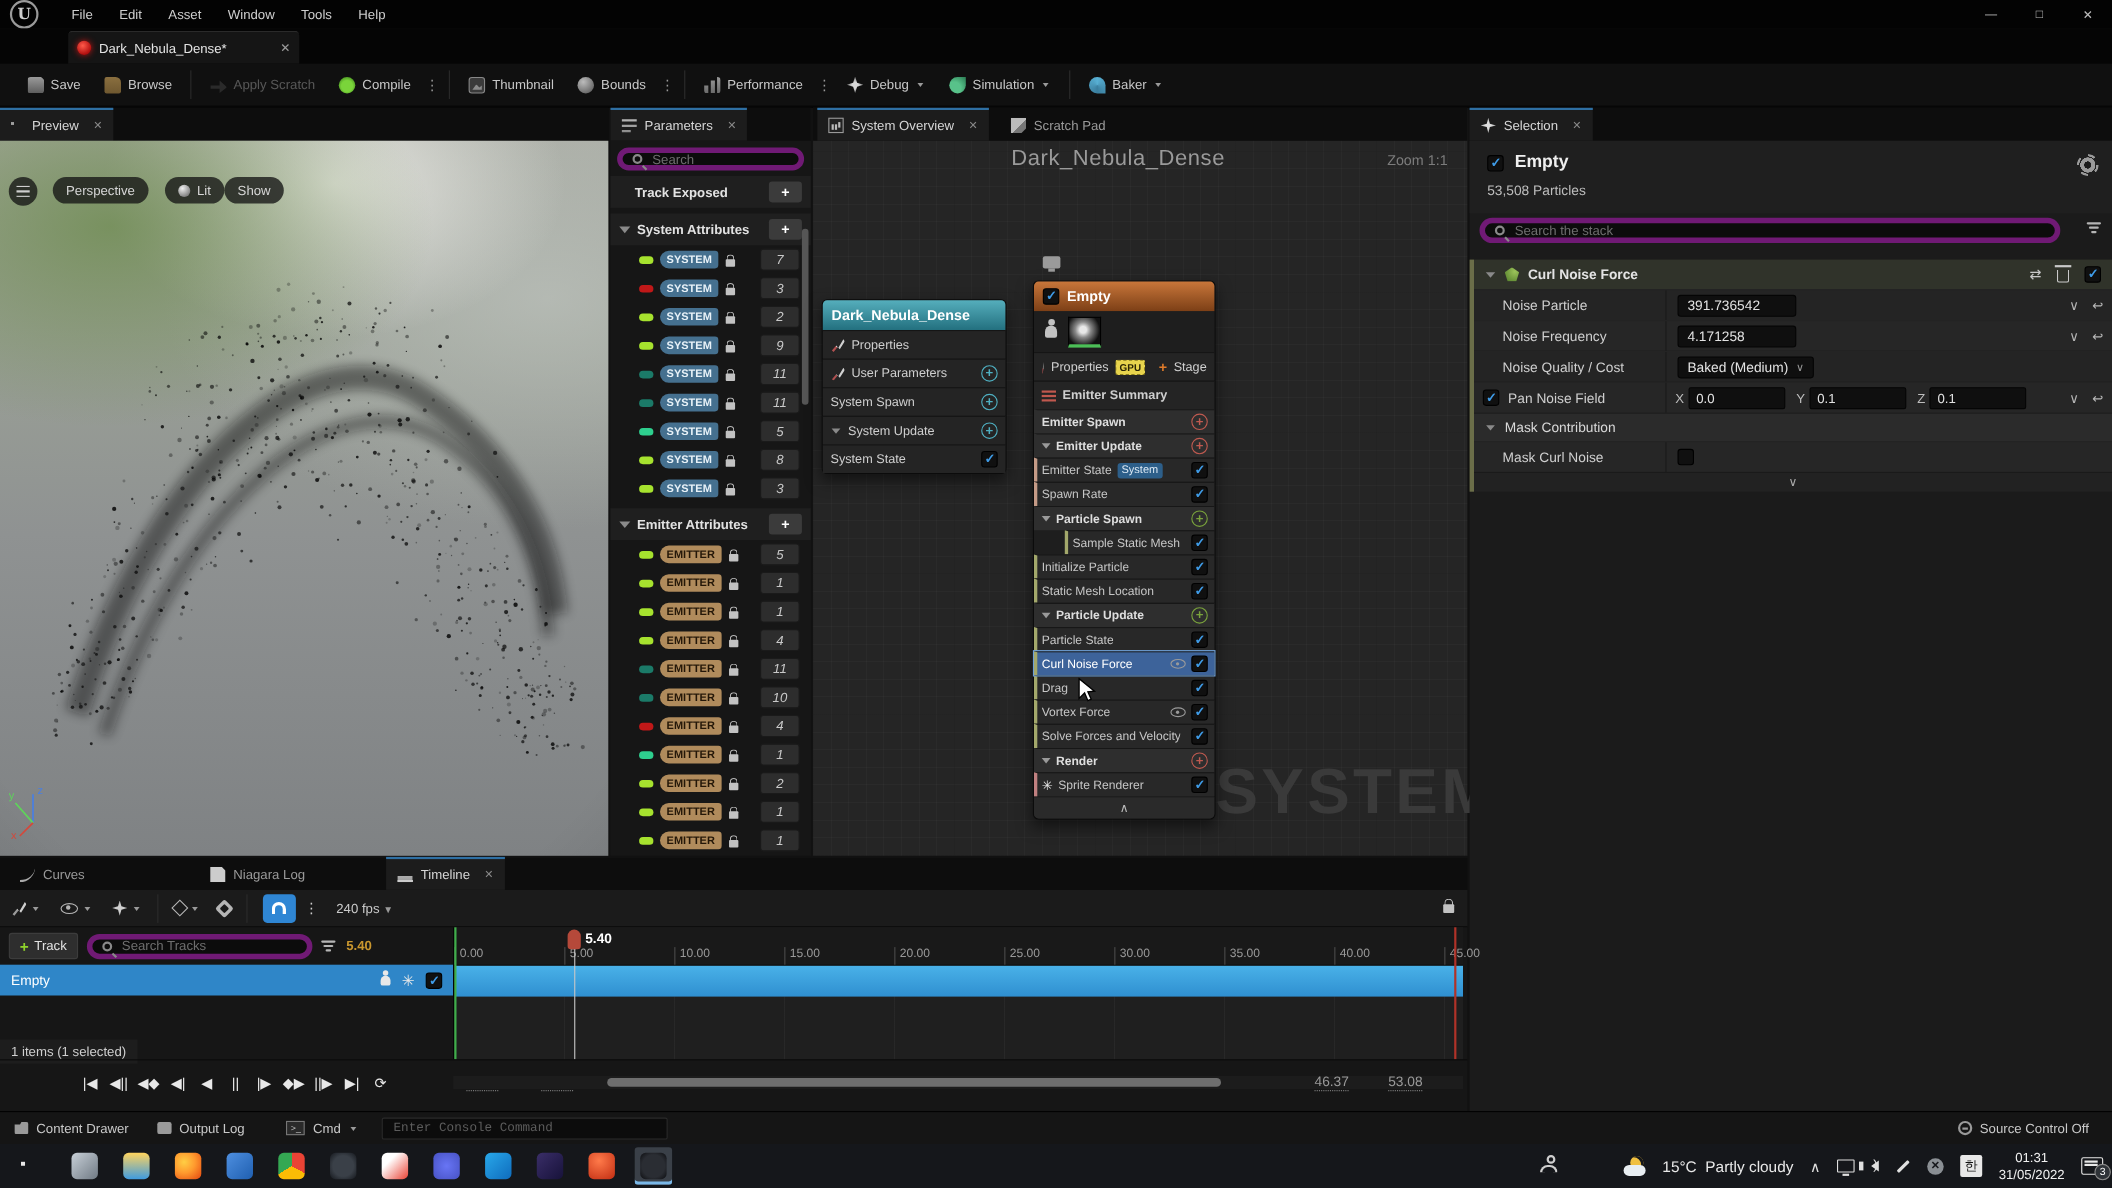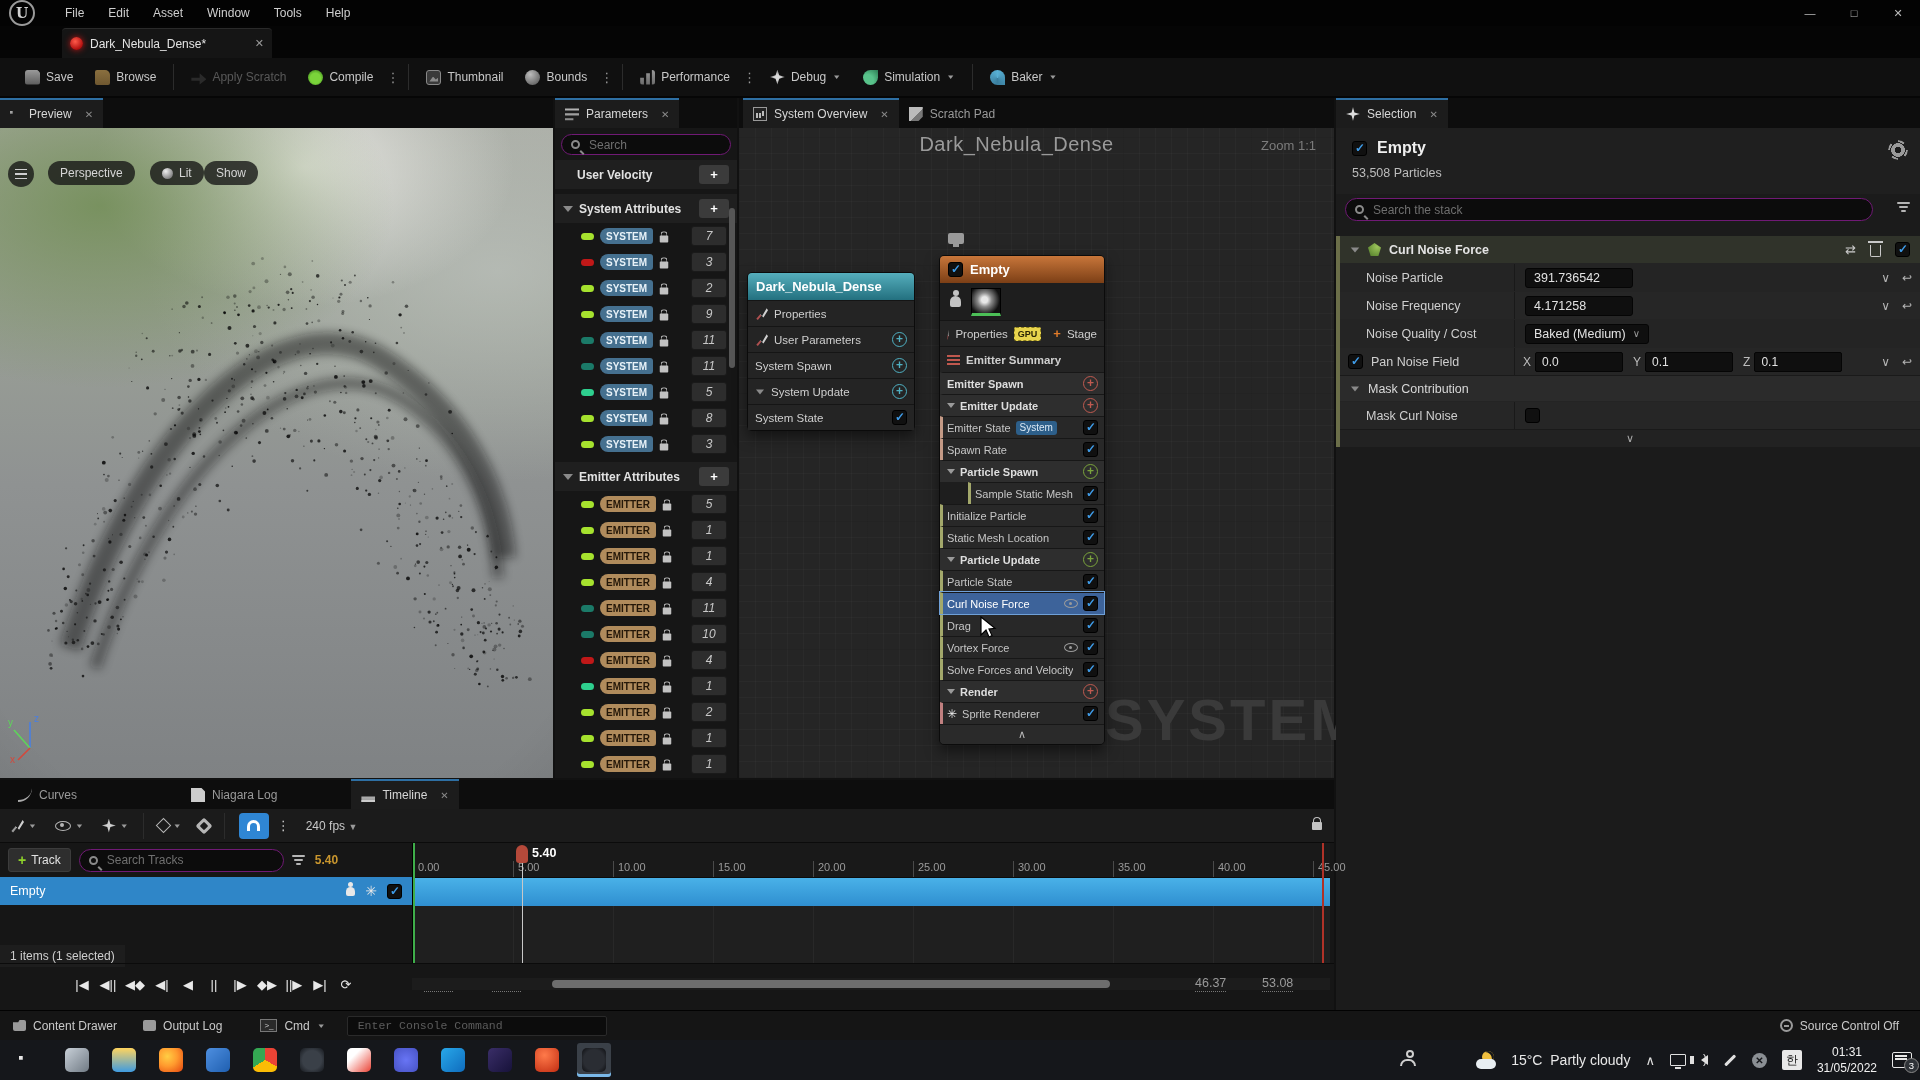--- a/index.html
+++ b/index.html
@@ -1234,7 +1234,7 @@
   </div>
 
   <div class="graph-panel">
-    <div class="ptabs" style="left:0;top:0;width:595px;gap:0;padding-left:4px;">
+    <div class="ptabs" style="left:0;top:0;width:595px;gap:10px;padding-left:4px;">
       <div class="ptab">
         <span class="mini-ico chart"></span>
         <span>System Overview</span>

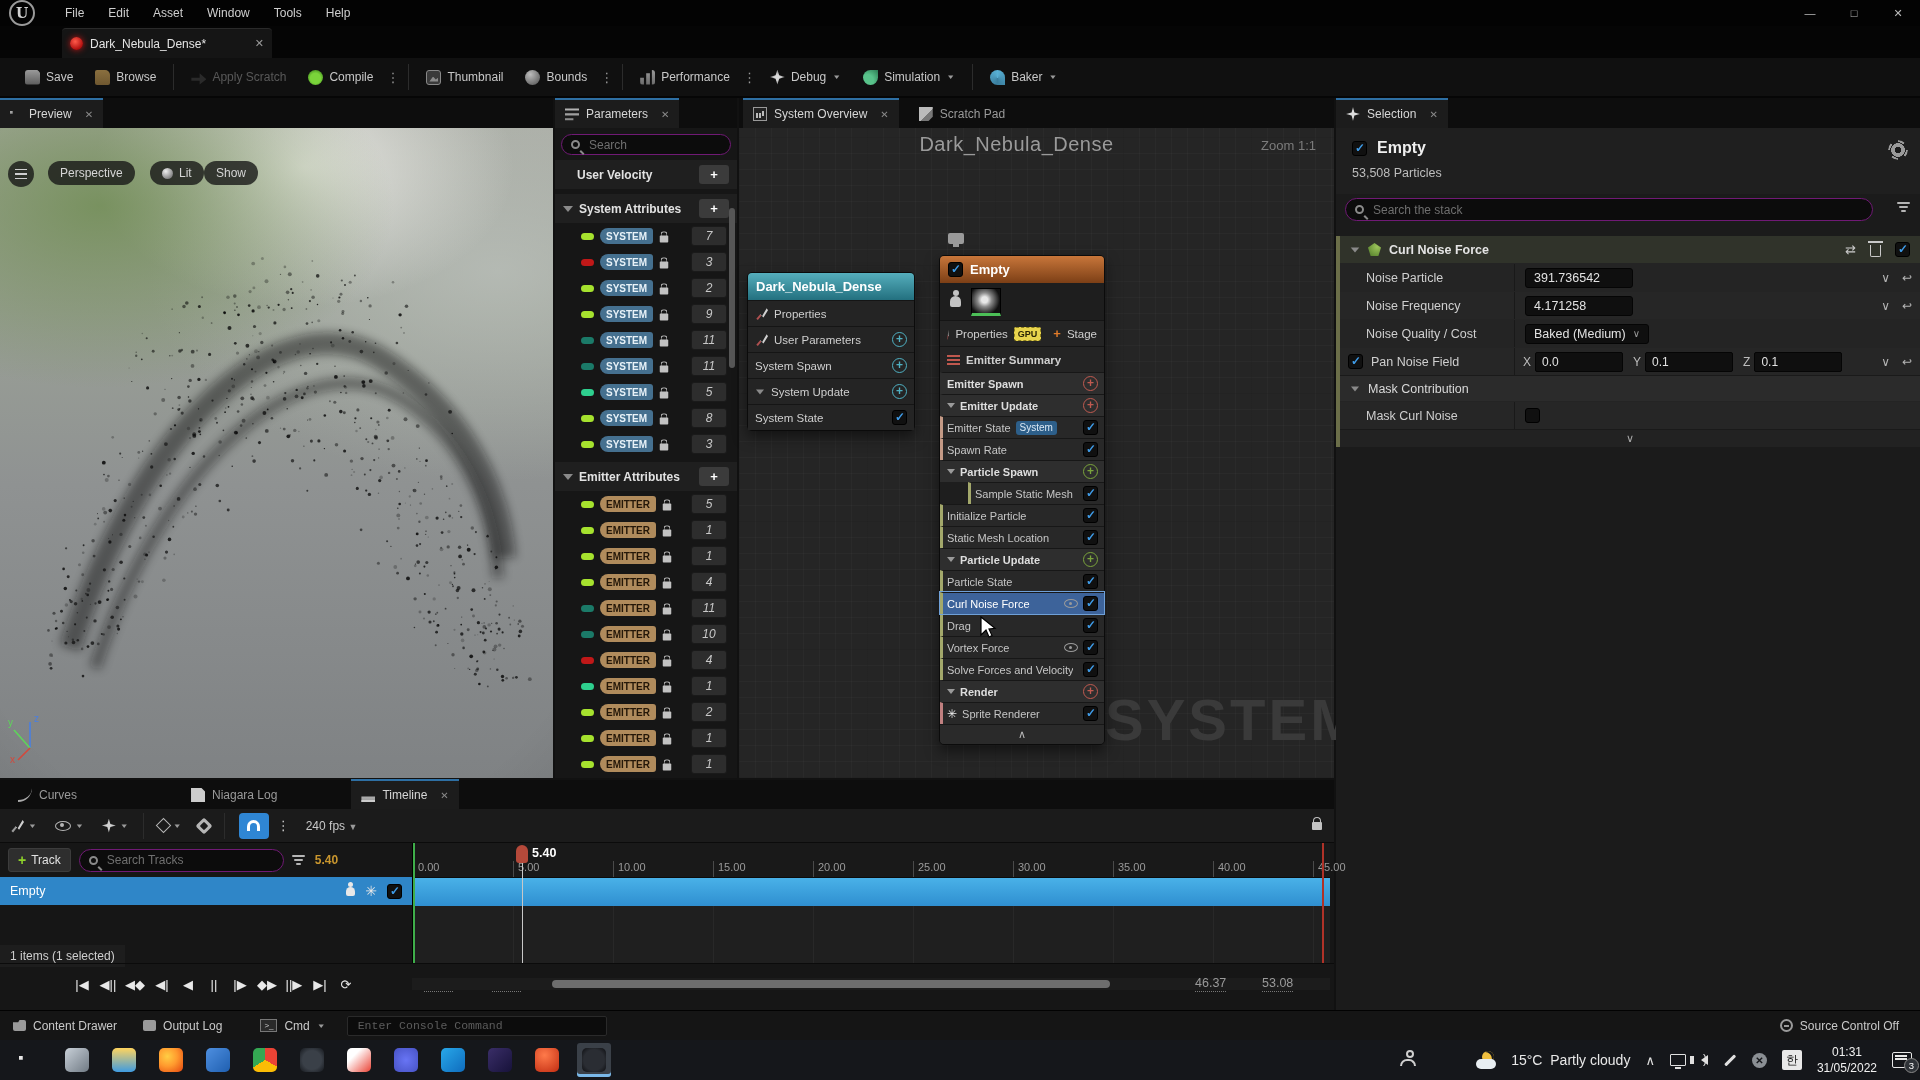--- a/index.html
+++ b/index.html
@@ -61,7 +61,7 @@
   .mini-ico.docico{background:#ccc;clip-path:polygon(0 0,75% 0,100% 25%,100% 100%,0 100%);}
   .mini-ico.rulerico{background:linear-gradient(#ccc,#999);clip-path:polygon(0 60%,100% 60%,100% 100%,0 100%);box-shadow:0 -4px 0 -2px #ccc inset;}
 
-  .searchbox{background:#0c0c0c;border:1px solid #701a75;border-radius:12px;display:flex;align-items:center;gap:7px;padding:0 9px;color:#6f6f6f;}
+  .searchbox{background:#0c0c0c;border:5px solid #701a75;border-radius:12px;display:flex;align-items:center;gap:7px;padding:0 9px;color:#6f6f6f;}
   .mag{width:9px;height:9px;border:2px solid #8a8a8a;border-radius:50%;position:relative;flex:none;}
   .mag:after{content:"";position:absolute;width:2px;height:5px;background:#8a8a8a;left:8px;top:8px;transform:rotate(-45deg);}
   .searchbox input{background:transparent;border:none;outline:none;color:#bbb;font-family:"Liberation Sans",sans-serif;font-size:12px;width:100%;}

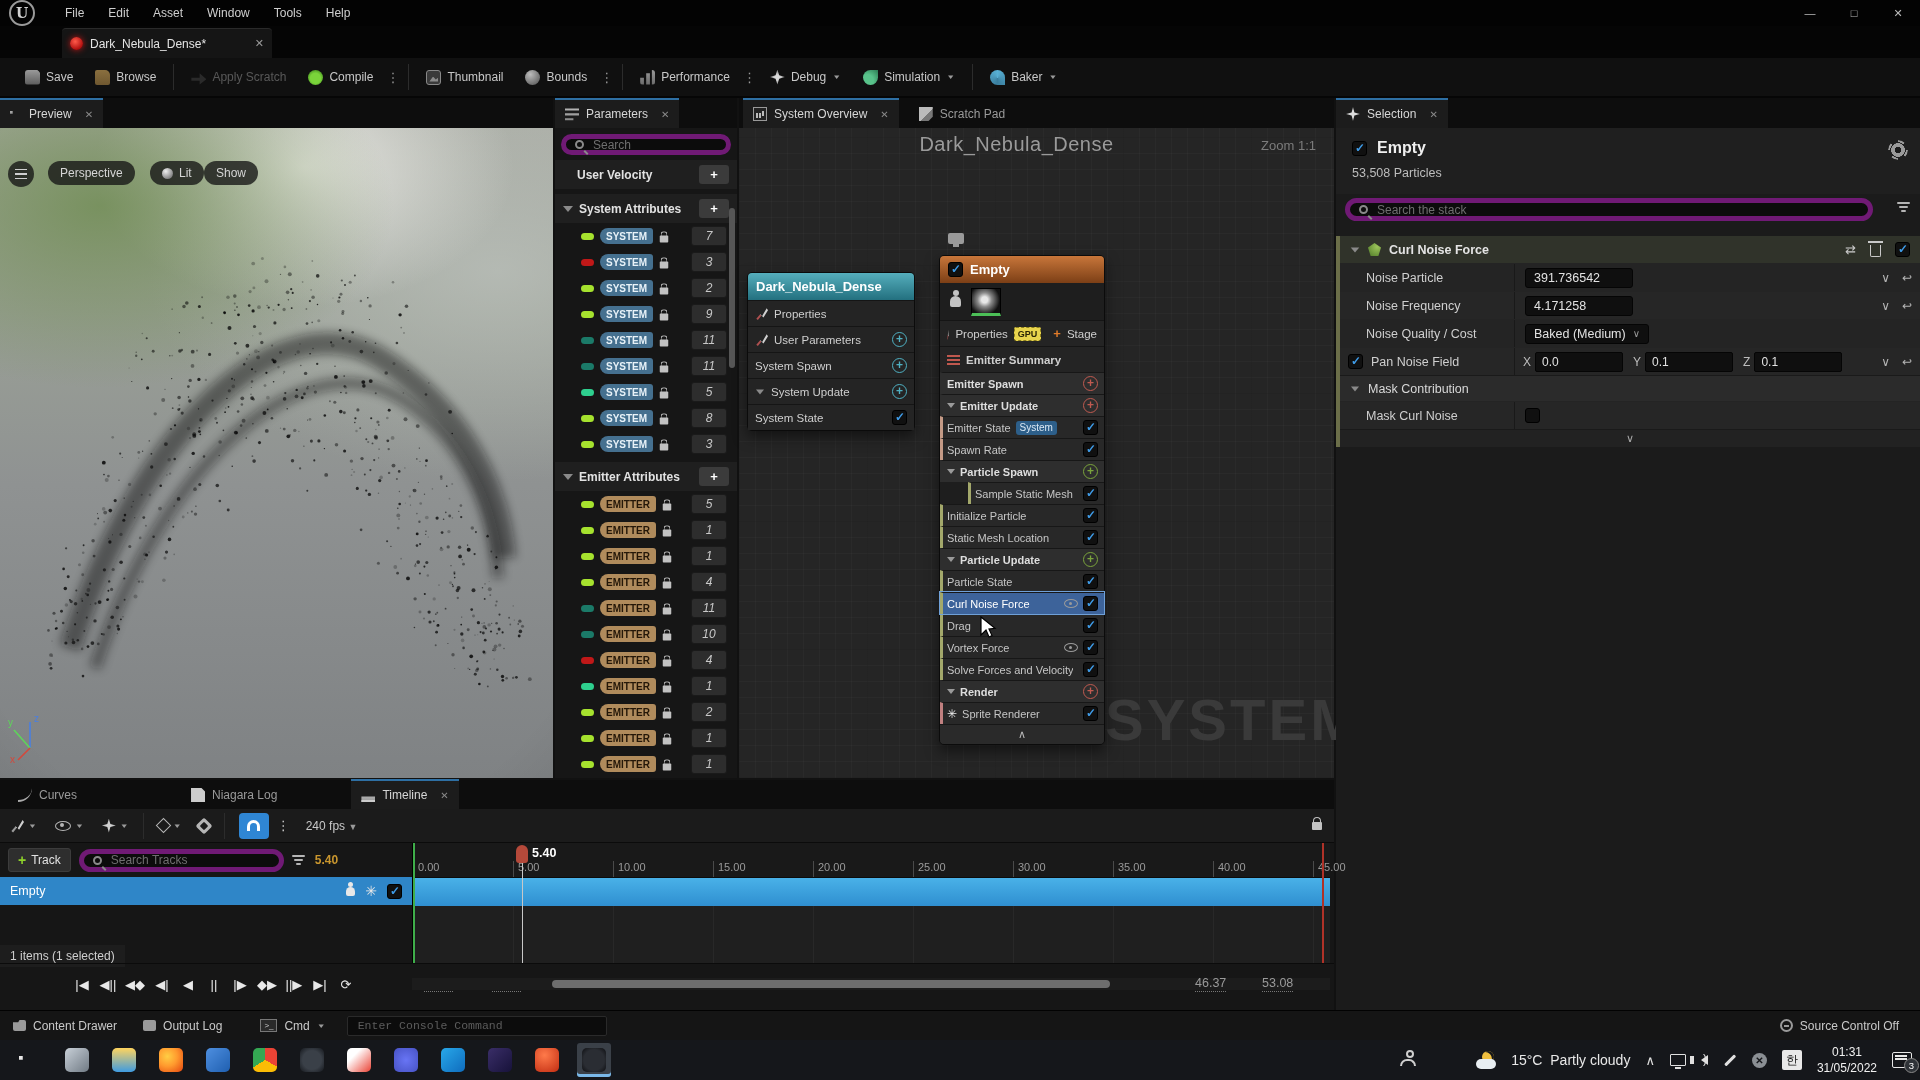--- a/index.html
+++ b/index.html
@@ -1090,7 +1090,7 @@
         <input placeholder="Search" style="">
       </div>
       <div class="sect-row">
-        <span class="t" style="margin-left:14px;">User Velocity</span>
+        <span class="t" style="margin-left:14px;">Track Exposed</span>
         <span class="plus-btn">+</span>
       </div>
       <div class="sect-row">

